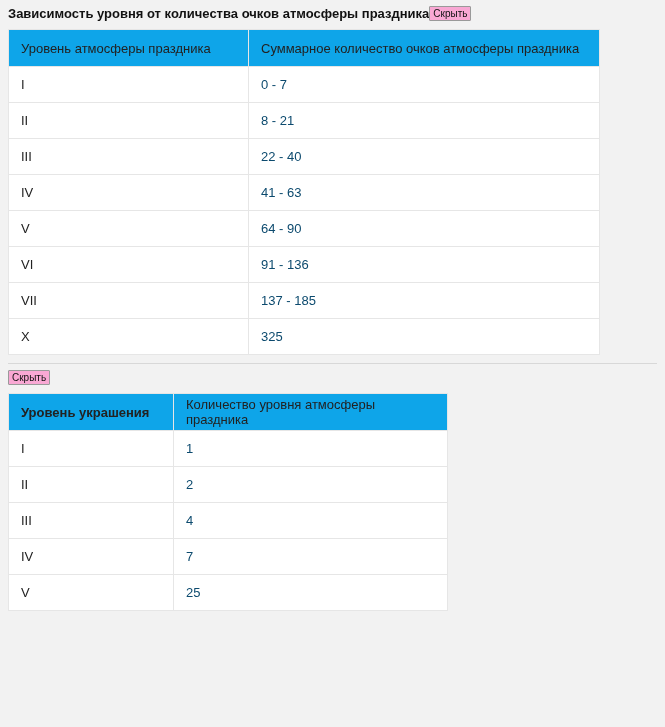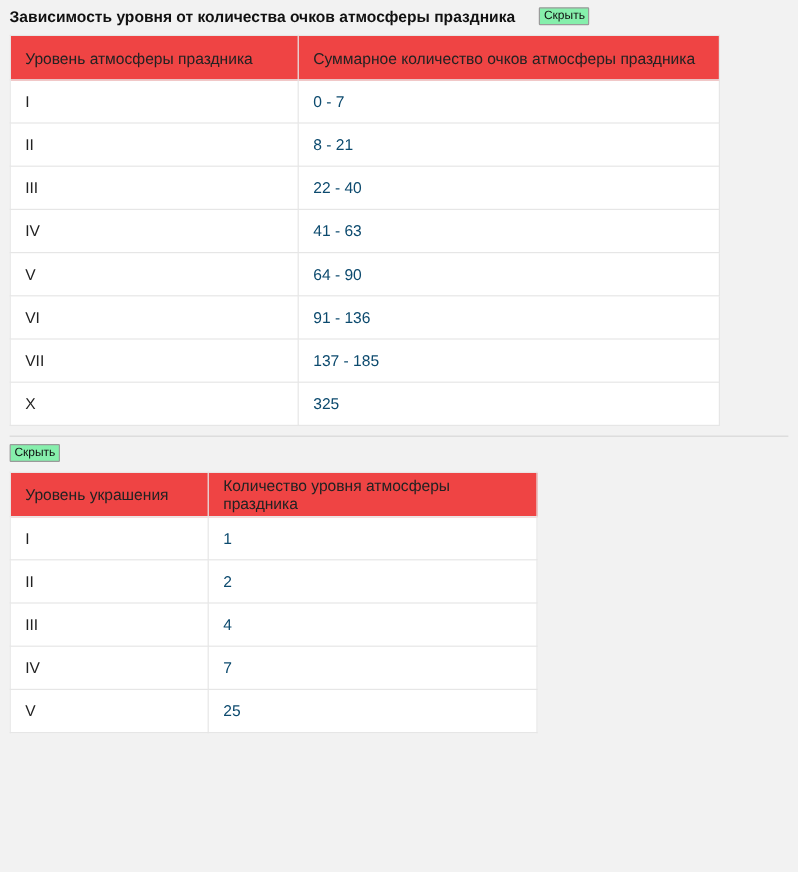--- a/index.html
+++ b/index.html
@@ -26,7 +26,7 @@
   .section-header {
     display: flex;
     align-items: center;
-    gap: 20px;
+    gap: 0;
     margin: 0 0 8px 0;
     line-height: 14px;
   }

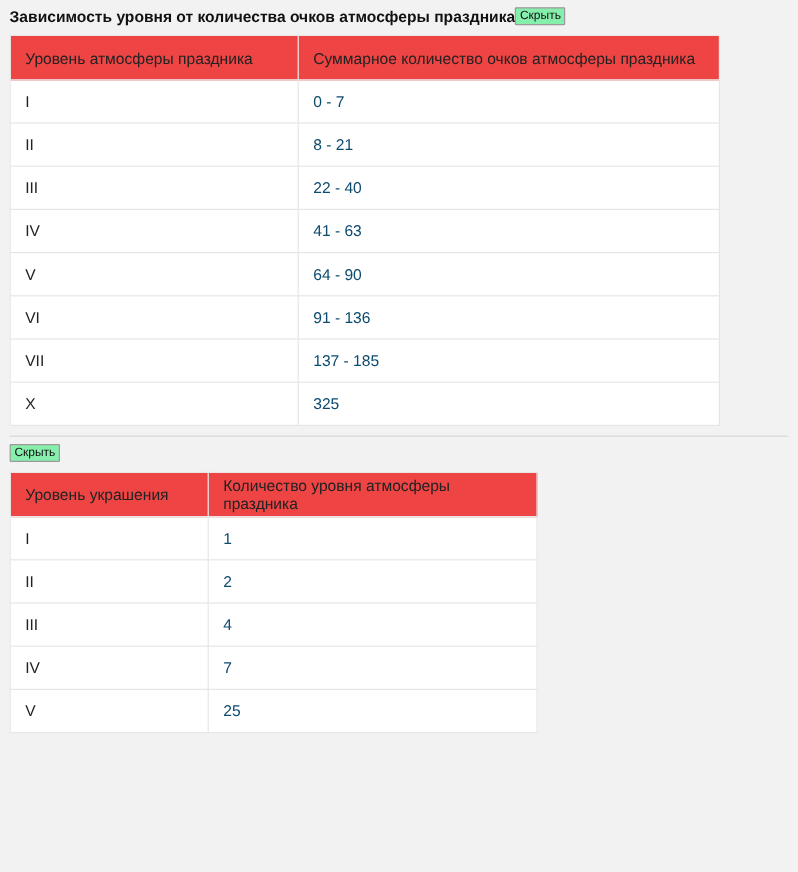--- a/index.html
+++ b/index.html
@@ -41,7 +41,7 @@
     font-size: 10px;
     line-height: 11px;
     color: #111111;
-    background: #86efac;
+    background: #f9a8d4;
     border: 1px solid #9a9a9a;
     border-radius: 1px;
     padding: 1px 3px 1px 3px;

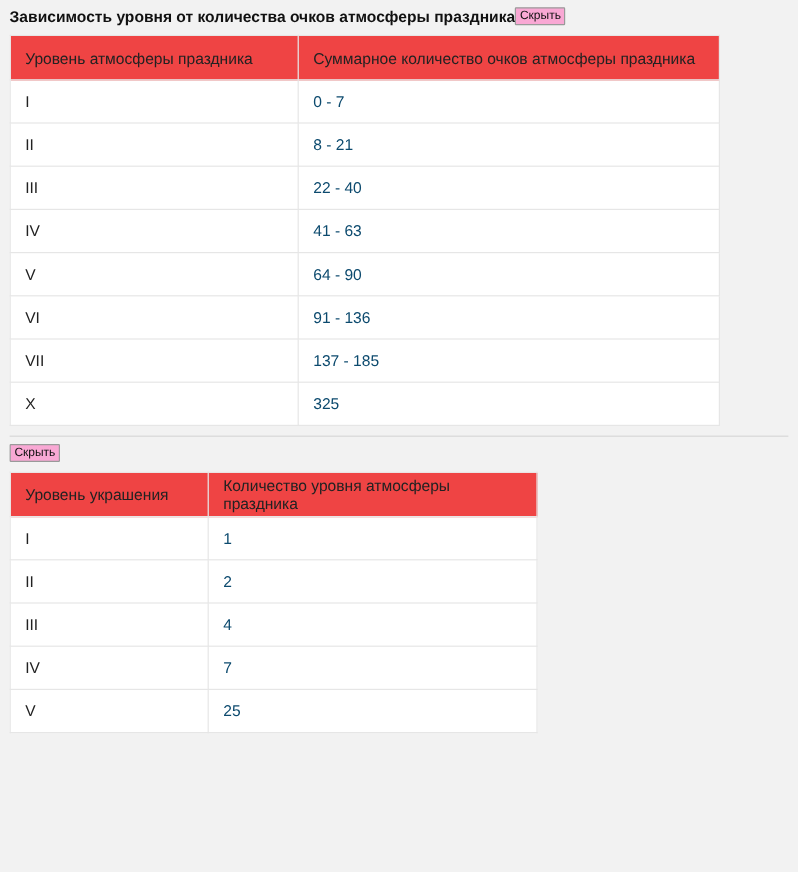--- a/index.html
+++ b/index.html
@@ -67,7 +67,7 @@
   }
   table.data-table thead th {
     color: #222222;
-    background: #ef4444;
+    background: #0ea5e9;
     height: 36px;
   }
   table.data-table tbody td.col-level {

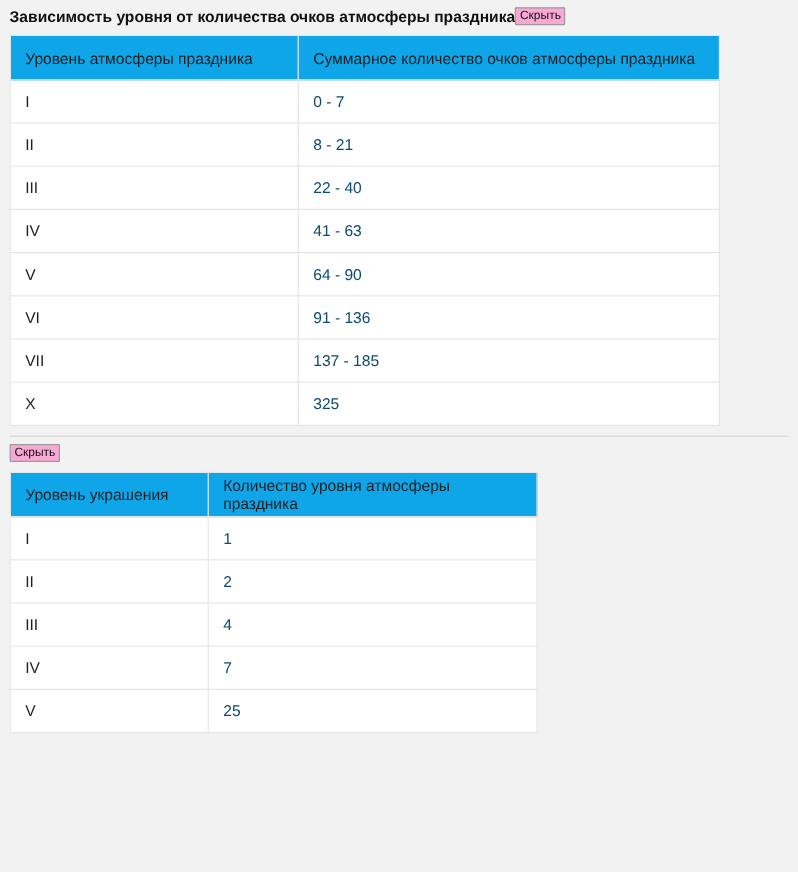--- a/index.html
+++ b/index.html
@@ -77,7 +77,7 @@
     color: #0c4a6e;
   }
   table.t1 thead th.h-level { width: 215px; }
-  table.t2 thead th.h-level { width: 140px; }
+  table.t2 thead th.h-level { width: 140px; font-weight: bold; }
   .divider {
     border: 0;
     border-top: 1px solid #d8d8d8;

